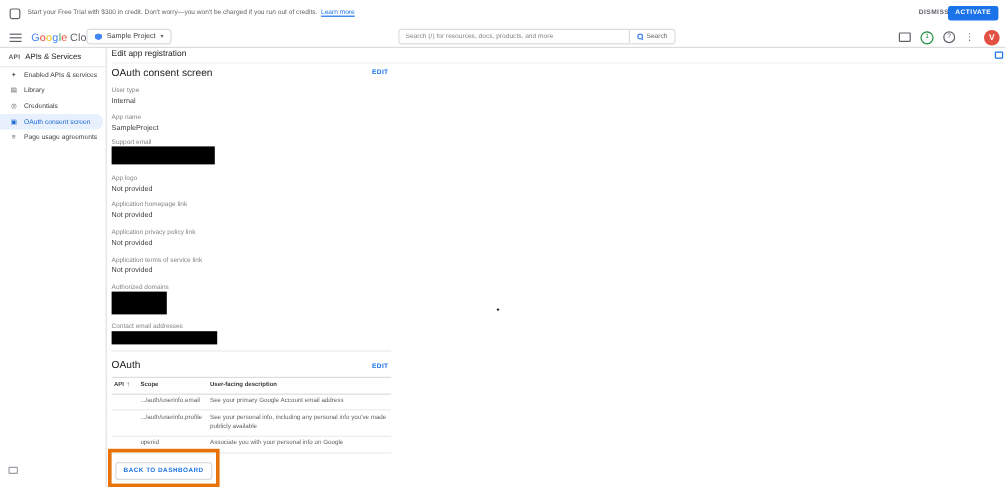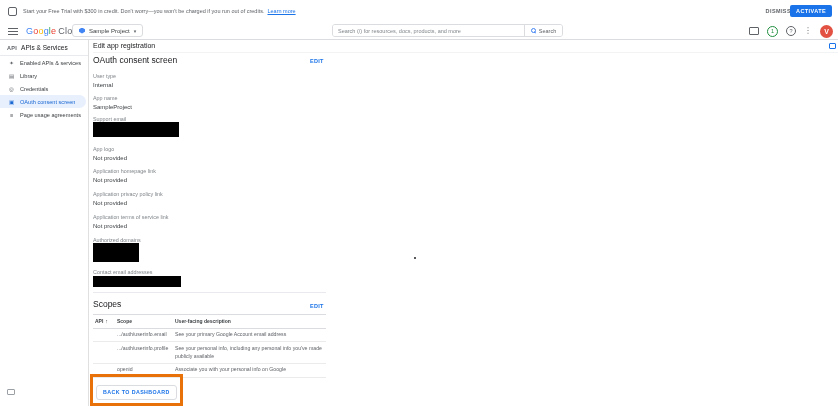--- a/index.html
+++ b/index.html
@@ -194,7 +194,7 @@
 
   <div class="divider2"></div>
 
-  <div class="section-title" style="top:299px;">Scopes</div>
+  <div class="section-title" style="top:299px;">OAuth</div>
   <div class="edit-link" style="top:303px;">EDIT</div>
 
   <div id="scopes-table">

